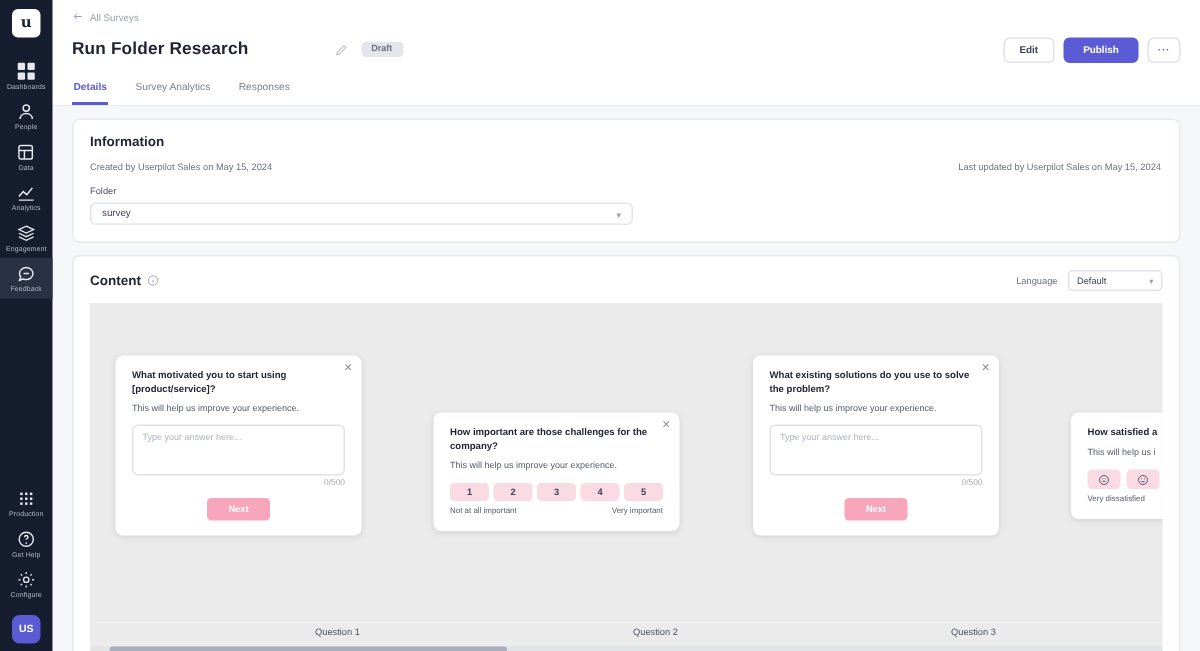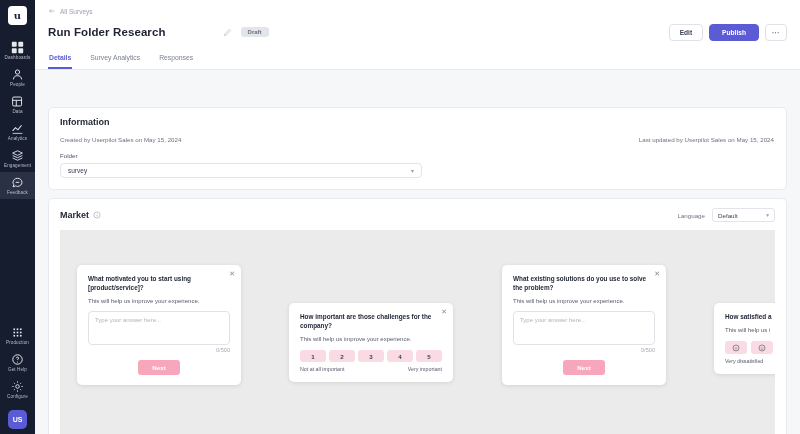--- a/index.html
+++ b/index.html
@@ -94,7 +94,7 @@
   .scroll-area { flex: 1 1 auto; background: #f6f7f9; padding: 8px 13px 0 13px; overflow: hidden; }
 
   .card {
-    background: #fff; border: 1px solid #e8eaef; border-radius: 5px; margin-top: 29px;
+    background: #fff; border: 1px solid #e8eaef; border-radius: 5px;
   }
   .info-card { padding: 9px 11px 11px; }
   .sec-title { font-size: 9px; font-weight: 700; color: #1f2433; }

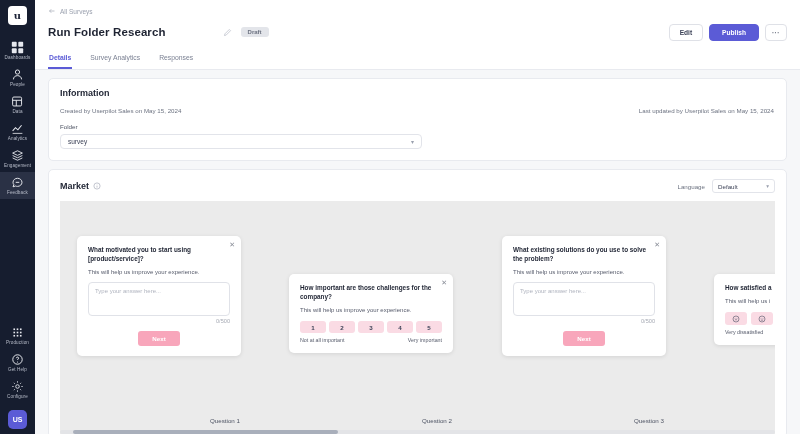--- a/index.html
+++ b/index.html
@@ -354,7 +354,7 @@
 
       <section class="card content-card">
         <div class="content-head">
-          <span class="sec-title">Market</span>
+          <span class="sec-title">Content</span>
           <span class="info-i">
             <svg viewBox="0 0 16 16" fill="none" stroke="#9aa0ae" stroke-width="1.2">
                 <circle cx="8" cy="8" r="6.2"></circle>

